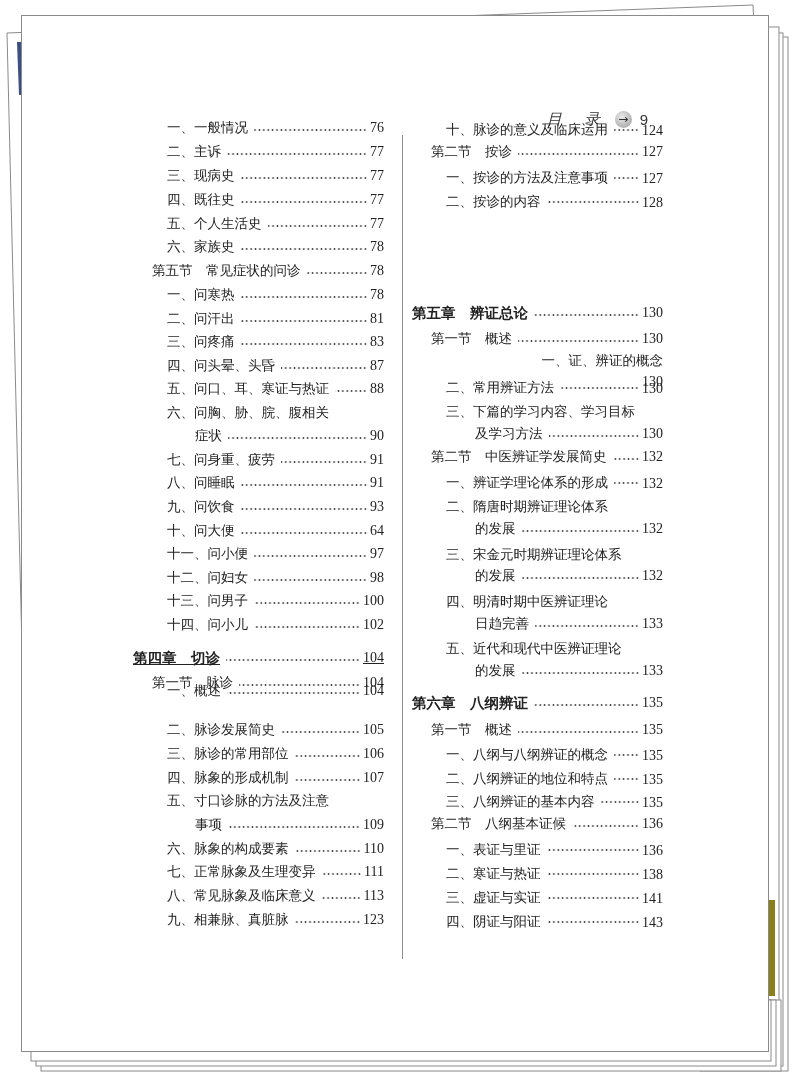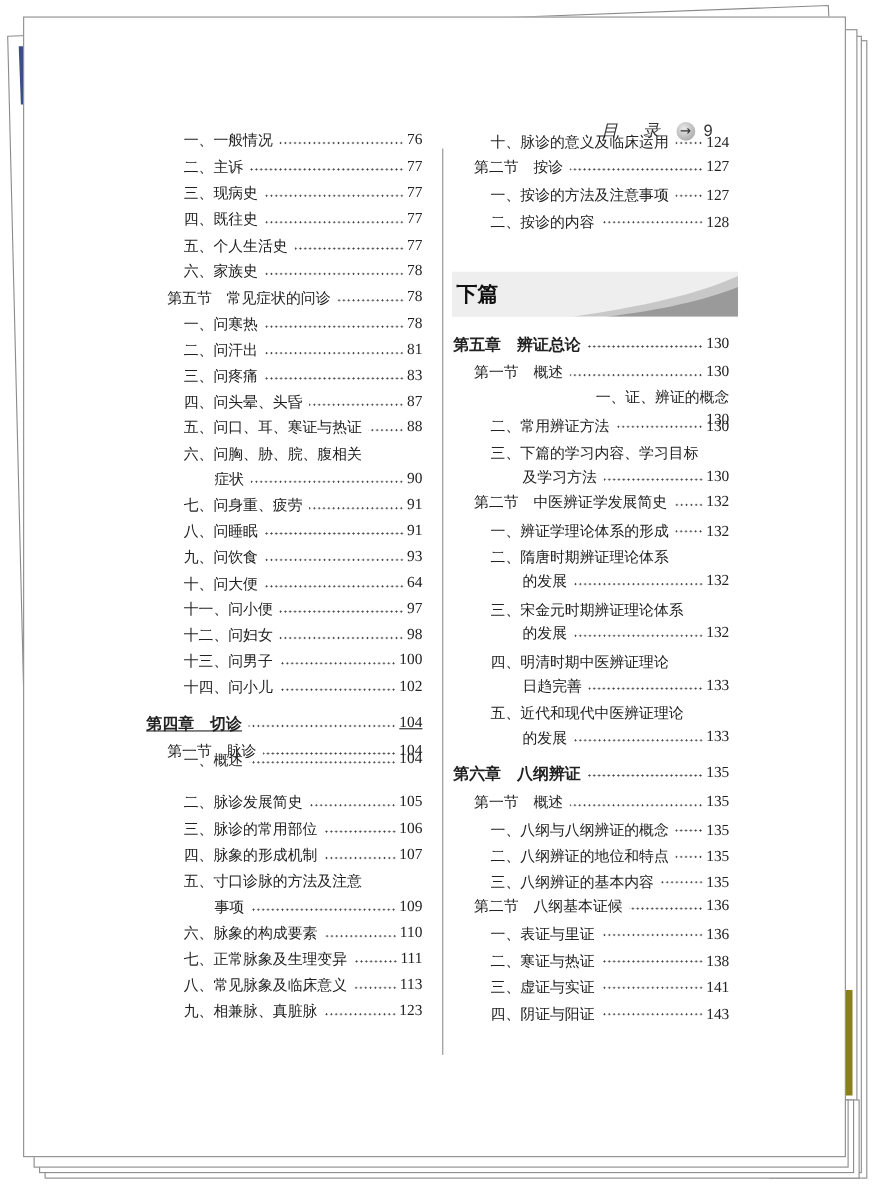--- a/index.html
+++ b/index.html
@@ -259,13 +259,6 @@
       </div>
     </div>
 
-  <div class="banner">
-    <svg width="260" height="41" viewBox="0 0 260 41">
-      <path d="M110,41 C170,32 220,22 260,4 L260,41 Z" fill="#c8c8c8"></path>
-      <path d="M140,41 C190,35 230,26 260,14 L260,41 Z" fill="#9a9a9a"></path>
-    </svg>
-    <span class="banner-text">下篇</span>
-  </div>
 
   <div class="col right" id="col-right">
       <div class="row lvl-item" style="top: 101px;">

